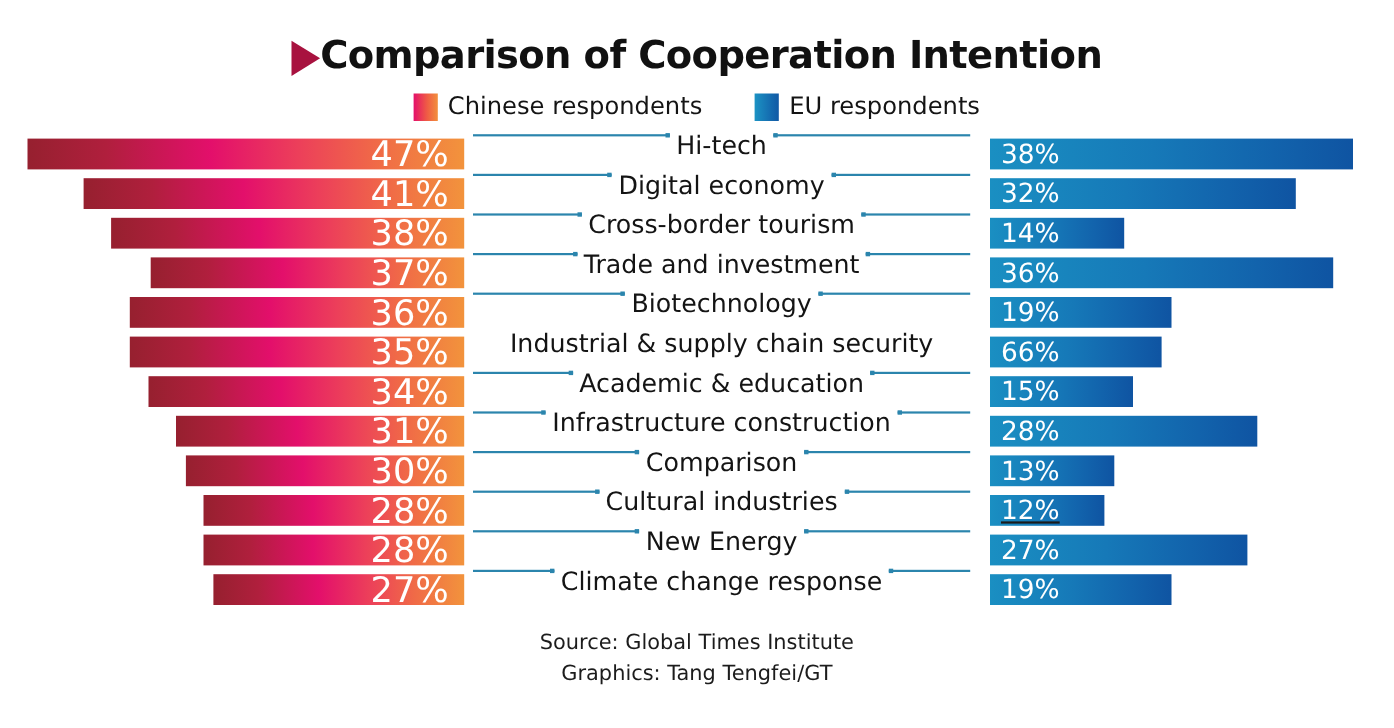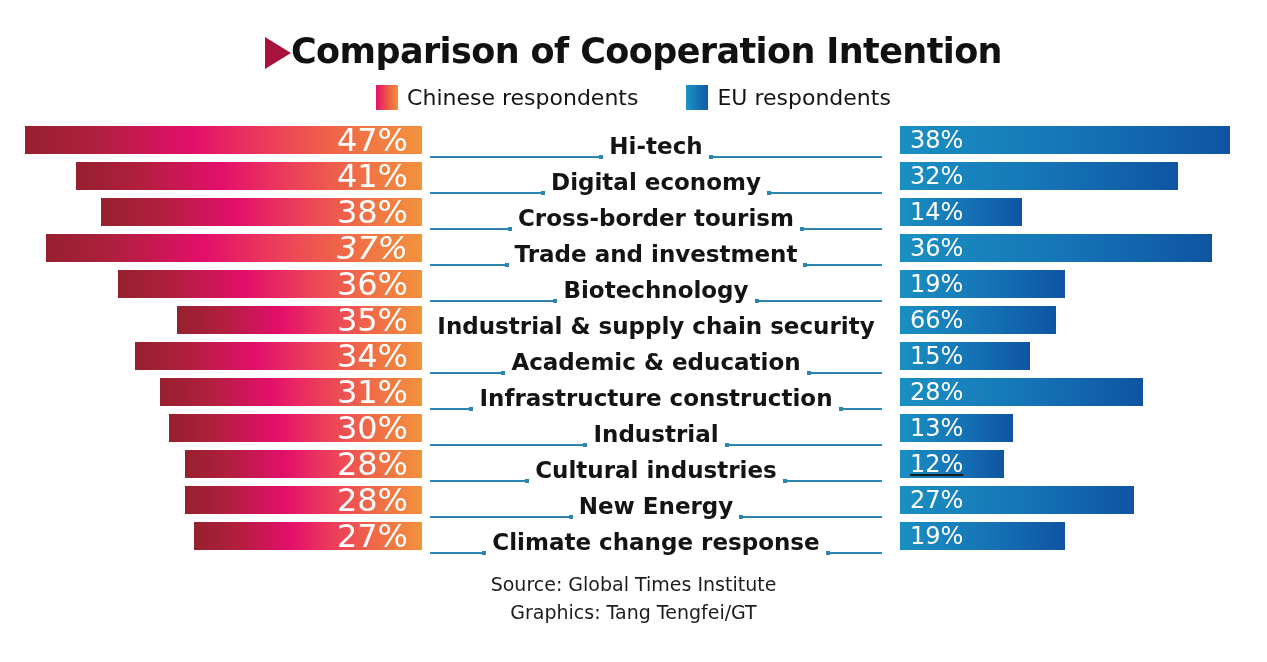--- a/index.html
+++ b/index.html
@@ -145,10 +145,9 @@
     top: 0;
     height: 36px;
     display: flex;
-    align-items: flex-end;
+    align-items: flex-start;
     justify-content: center;
     gap: 0;
-    font-weight: bold;
   }
   .conn {
     flex: 1 1 auto;

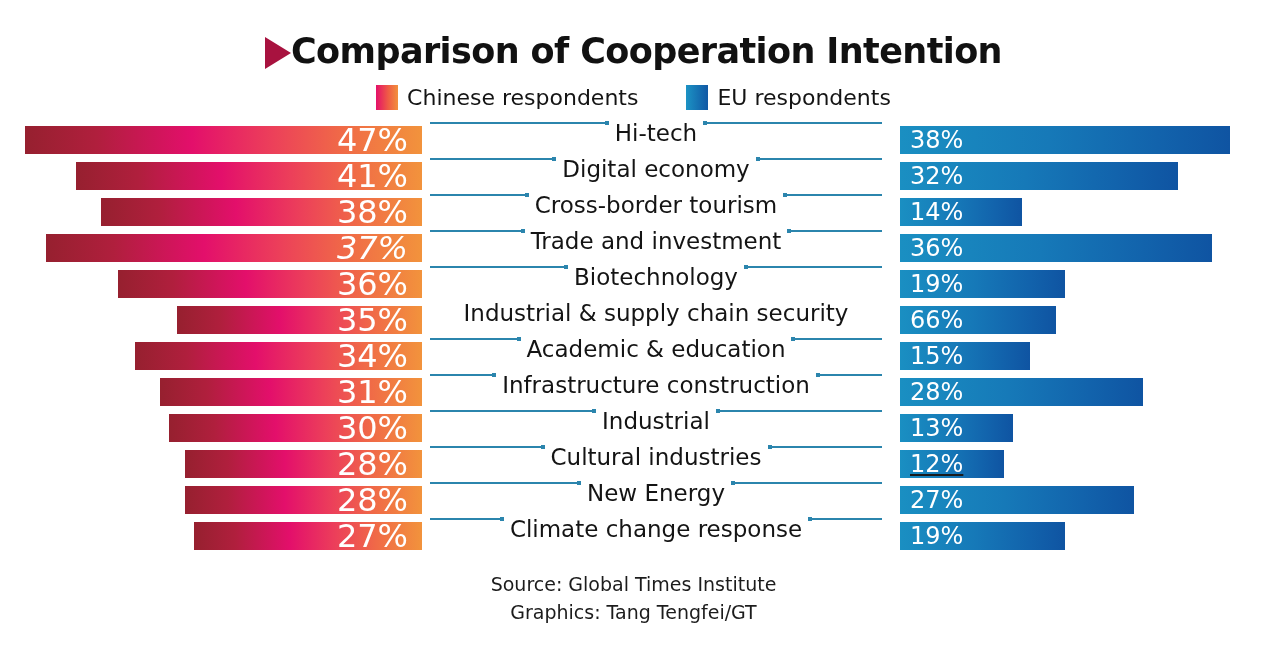--- a/index.html
+++ b/index.html
@@ -253,7 +253,7 @@
       </div>
     </div>
     <div class="row">
-      <div class="bar-left" style="width: 376px; font-style: italic;">
+      <div class="bar-left" style="width: 285px;">
         <span class="pct">37%</span>
       </div>
       <div class="center">

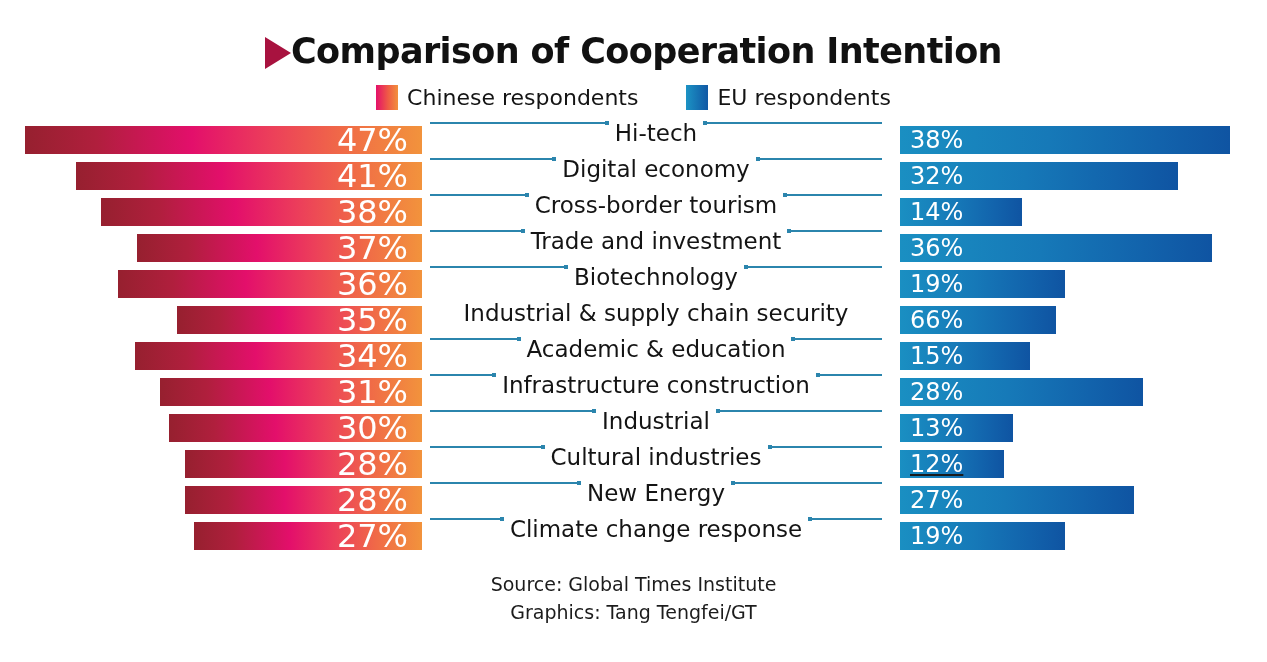--- a/index.html
+++ b/index.html
@@ -279,7 +279,7 @@
       </div>
     </div>
     <div class="row">
-      <div class="bar-left" style="width: 245px;">
+      <div class="bar-left" style="width: 304px;">
         <span class="pct">35%</span>
       </div>
       <div class="center">

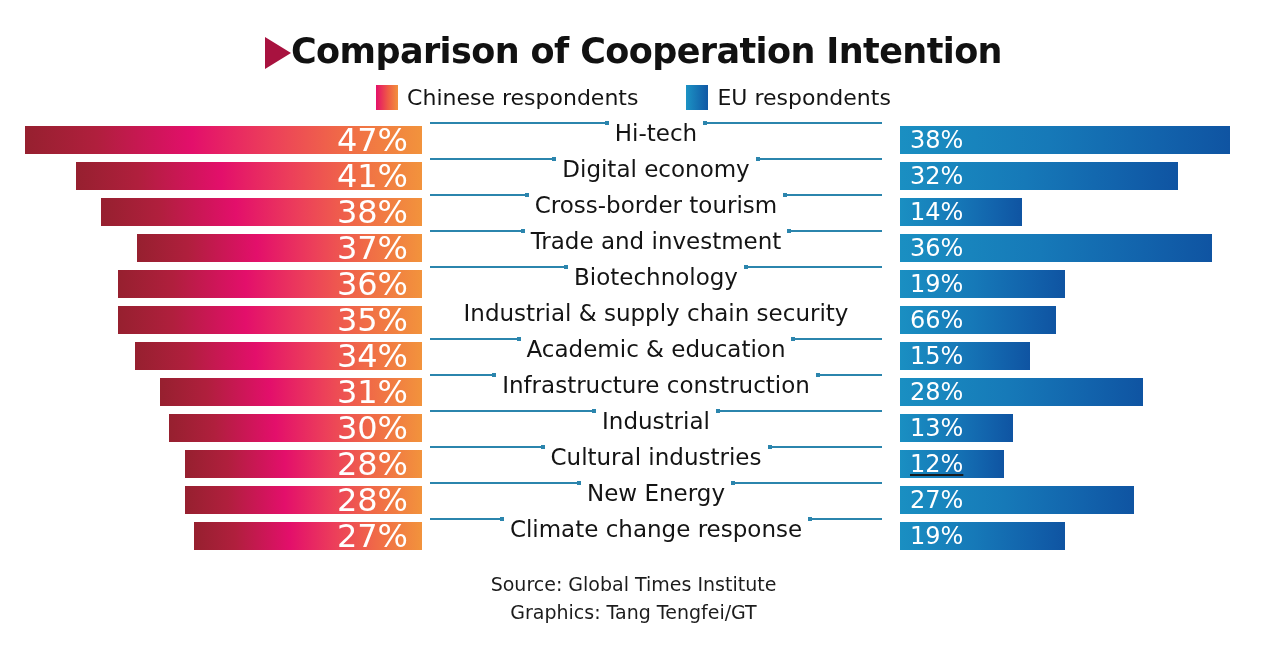--- a/index.html
+++ b/index.html
@@ -323,7 +323,7 @@
       </div>
       <div class="center">
         <span class="conn left"></span>
-        <span class="center-label">Industrial</span>
+        <span class="center-label">Comparison</span>
         <span class="conn right"></span>
       </div>
       <div class="bar-right" style="width: 112.84px;">

